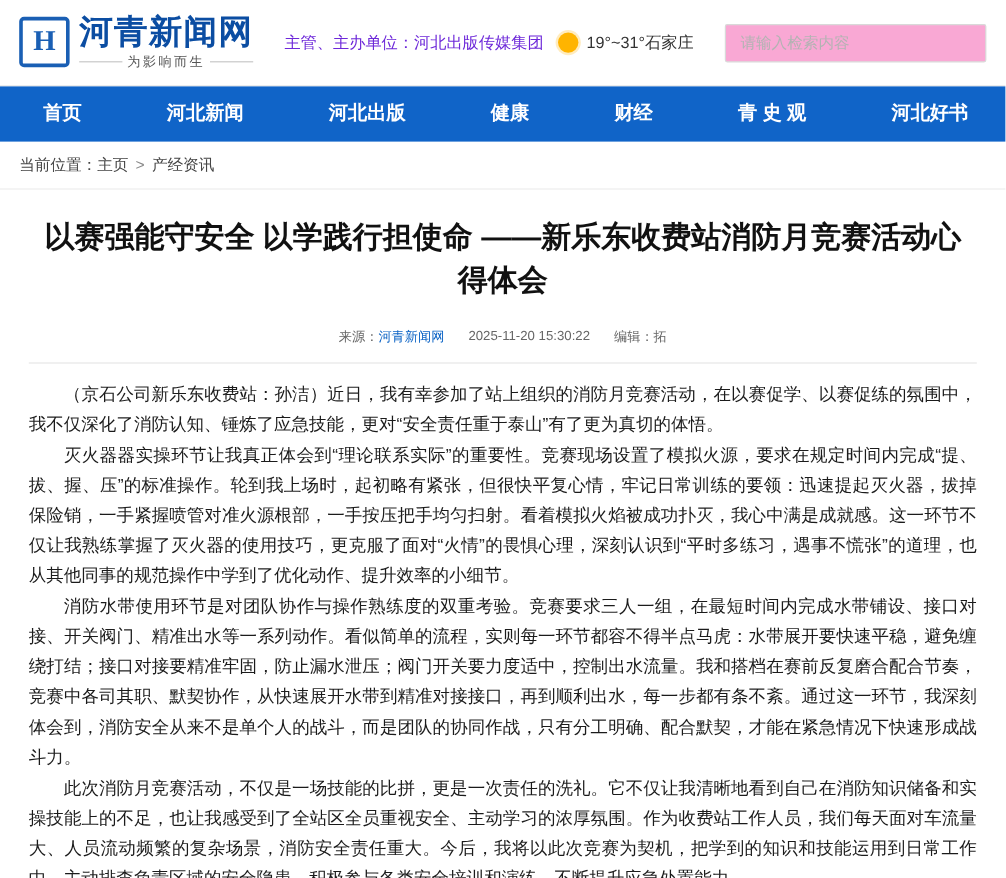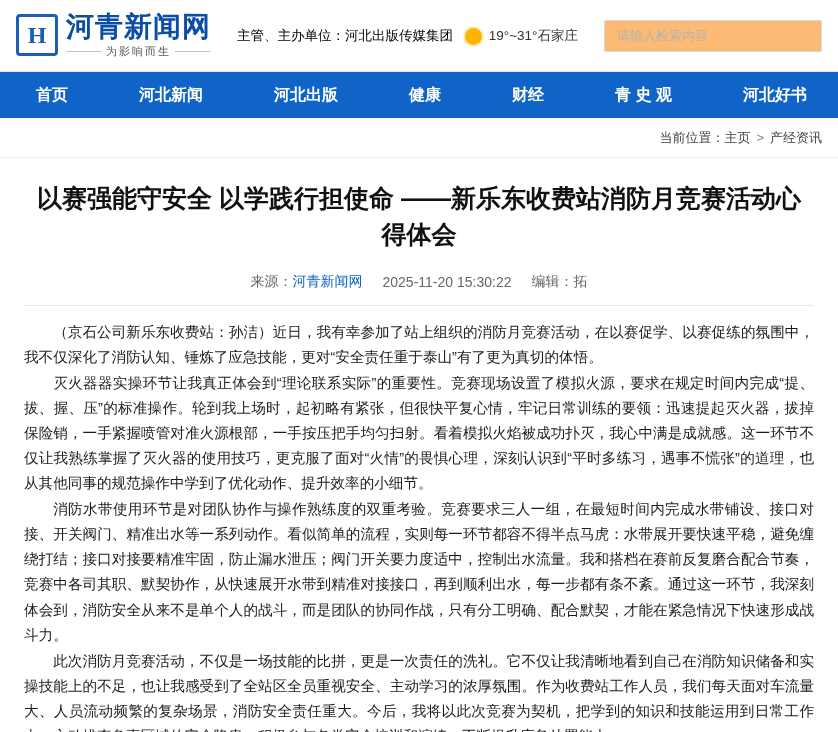--- a/index.html
+++ b/index.html
@@ -67,7 +67,7 @@
   }
   .sponsor {
     font-size: 13.5px;
-    color: #000000;
+    color: #6d28d9;
     margin-left: 6px;
   }
   .weather {

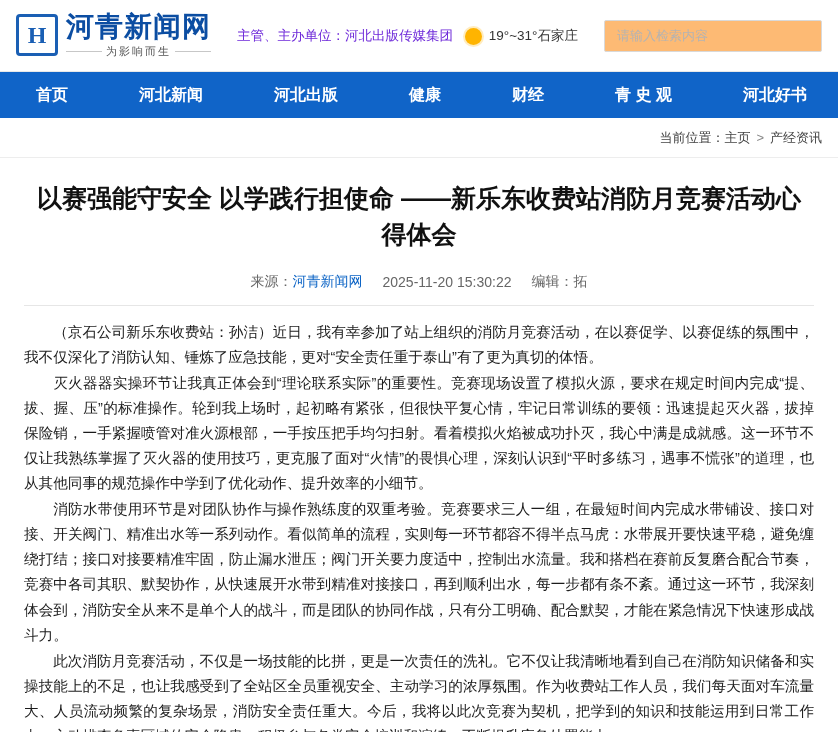--- a/index.html
+++ b/index.html
@@ -72,7 +72,7 @@
   }
   .weather {
     display: flex;
-    align-items: flex-end;
+    align-items: center;
     gap: 7px;
     margin-left: auto;
     margin-right: 26px;

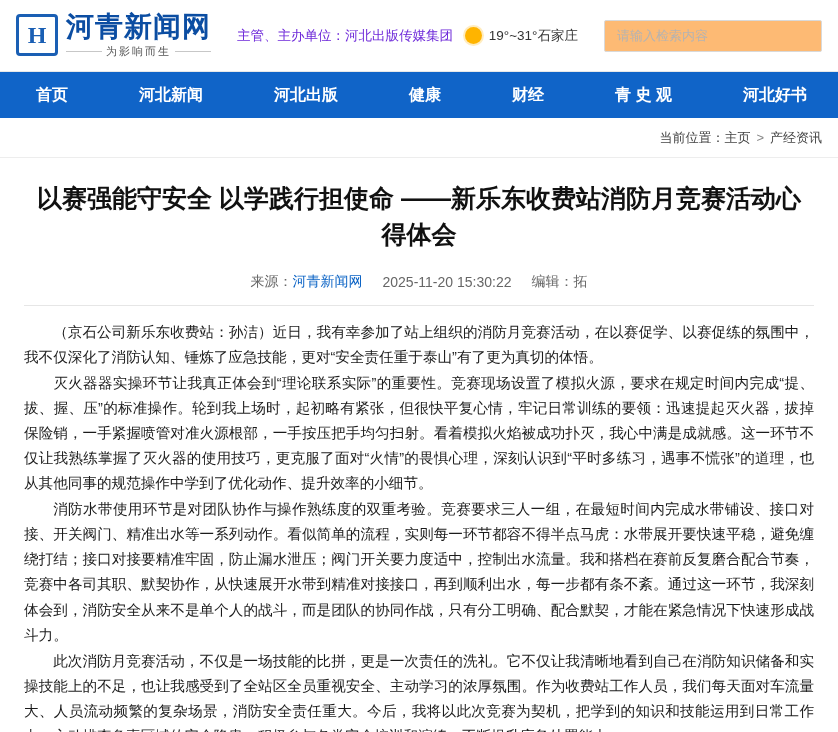--- a/index.html
+++ b/index.html
@@ -92,7 +92,7 @@
     height: 32px;
     border: 1px solid #d9d9d9;
     border-radius: 2px;
-    background: #fdba74;
+    background: #f9a8d4;
     display: flex;
     align-items: center;
     padding: 0 10px;

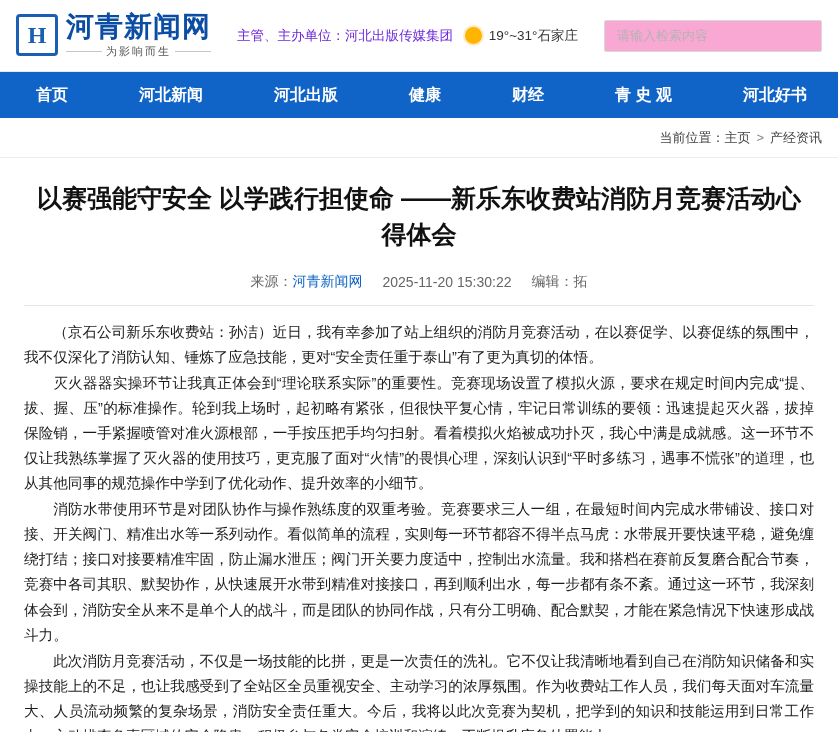--- a/index.html
+++ b/index.html
@@ -136,7 +136,6 @@
     font-size: 13px;
     color: #444;
     border-bottom: 1px solid #ededed;
-    justify-content: flex-end;
   }
   .breadcrumb .sep { margin: 0 6px; color: #888; }
   .breadcrumb a { color: #444; text-decoration: none; }

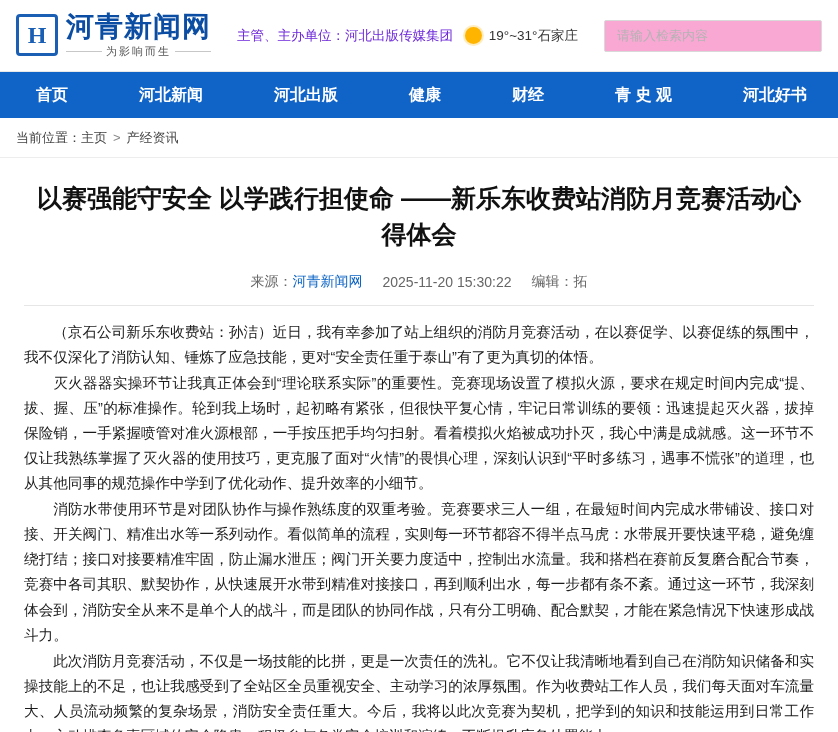--- a/index.html
+++ b/index.html
@@ -157,7 +157,7 @@
     justify-content: center;
     align-items: center;
     gap: 20px;
-    font-size: 14px;
+    font-size: 11px;
     color: #666;
   }
   .meta .src-name { color: #0b63c5; }

